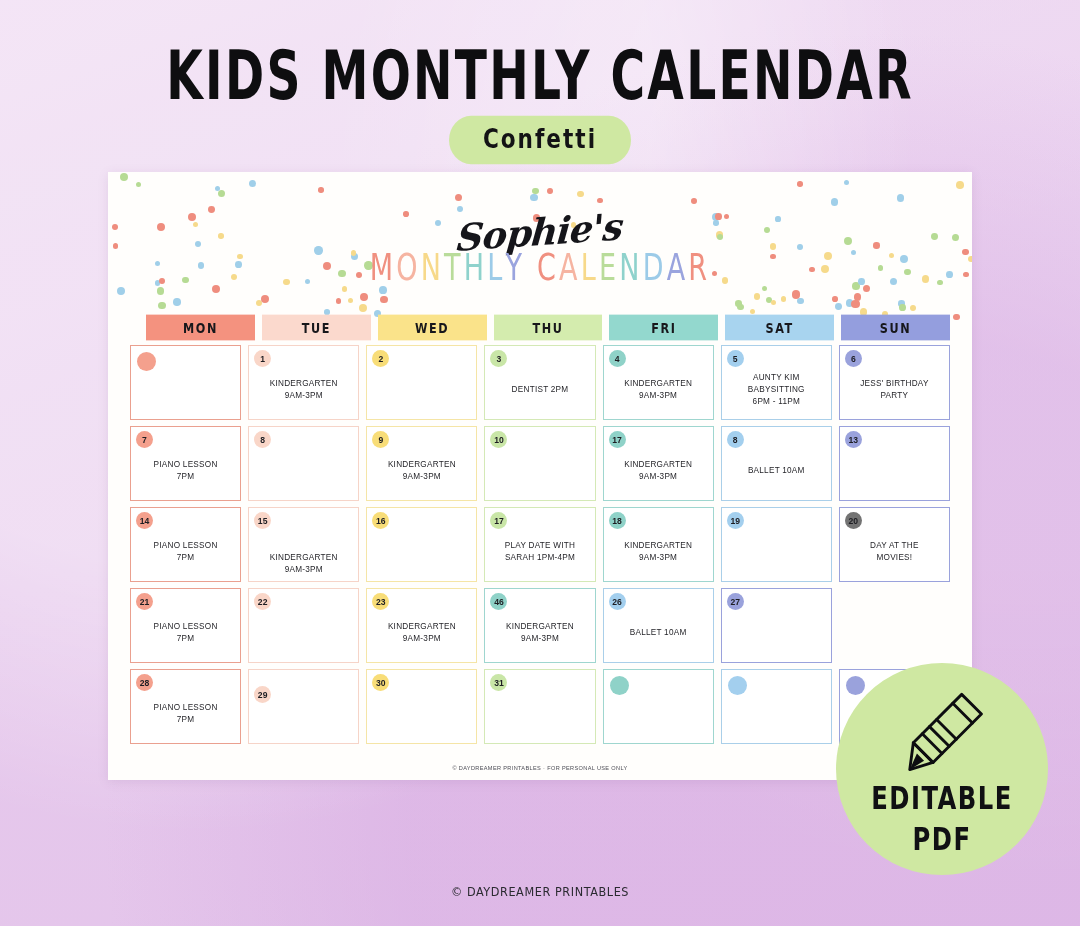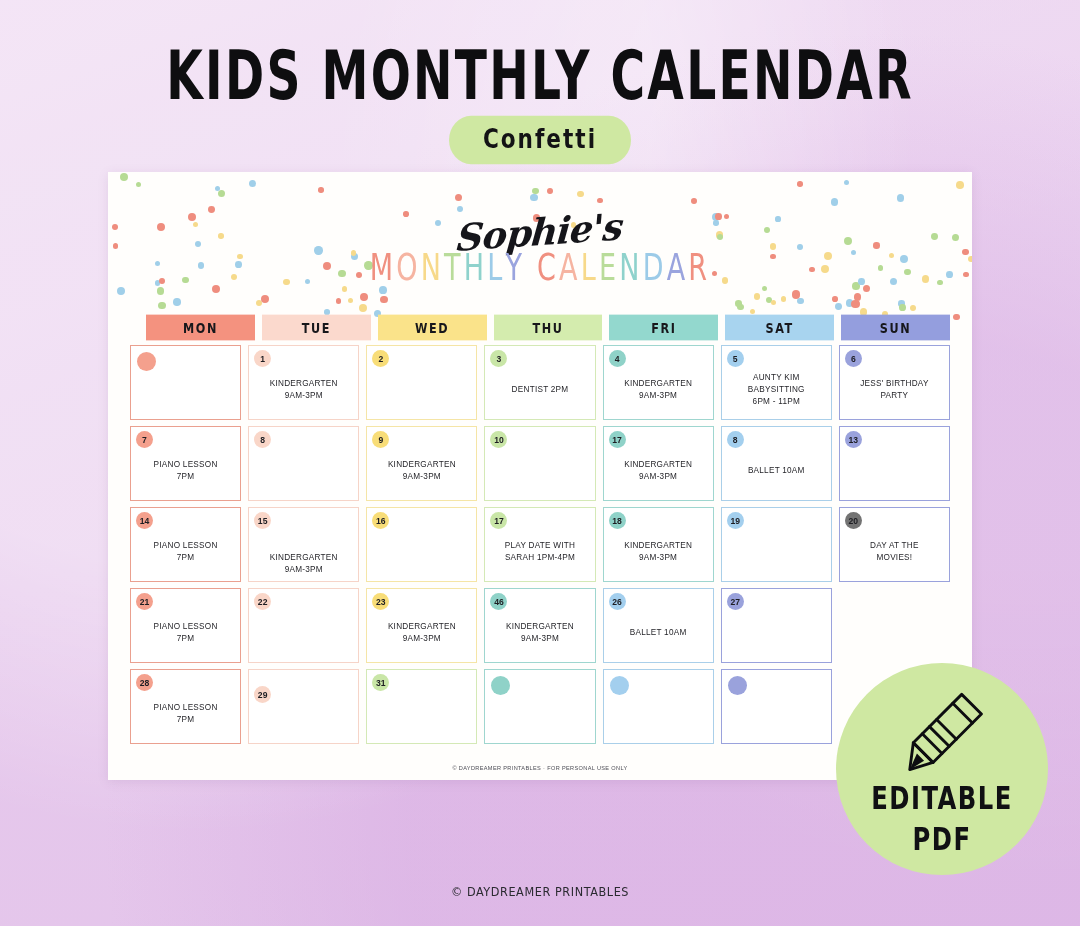--- a/index.html
+++ b/index.html
@@ -457,6 +457,9 @@
         <div class="day-cell" style="border-color: rgb(246, 212, 200);">
           <div class="day-number" style="background: rgb(249, 214, 200); margin-top: 12px;">29</div>
         </div>
+        <div class="day-cell" style="border-color: rgb(245, 229, 166);">
+          <div class="day-number" style="background: rgb(248, 221, 120);">30</div>
+        </div>
         <div class="day-cell" style="border-color: rgb(212, 233, 182);">
           <div class="day-number" style="background: rgb(201, 230, 167);">31</div>
         </div>

